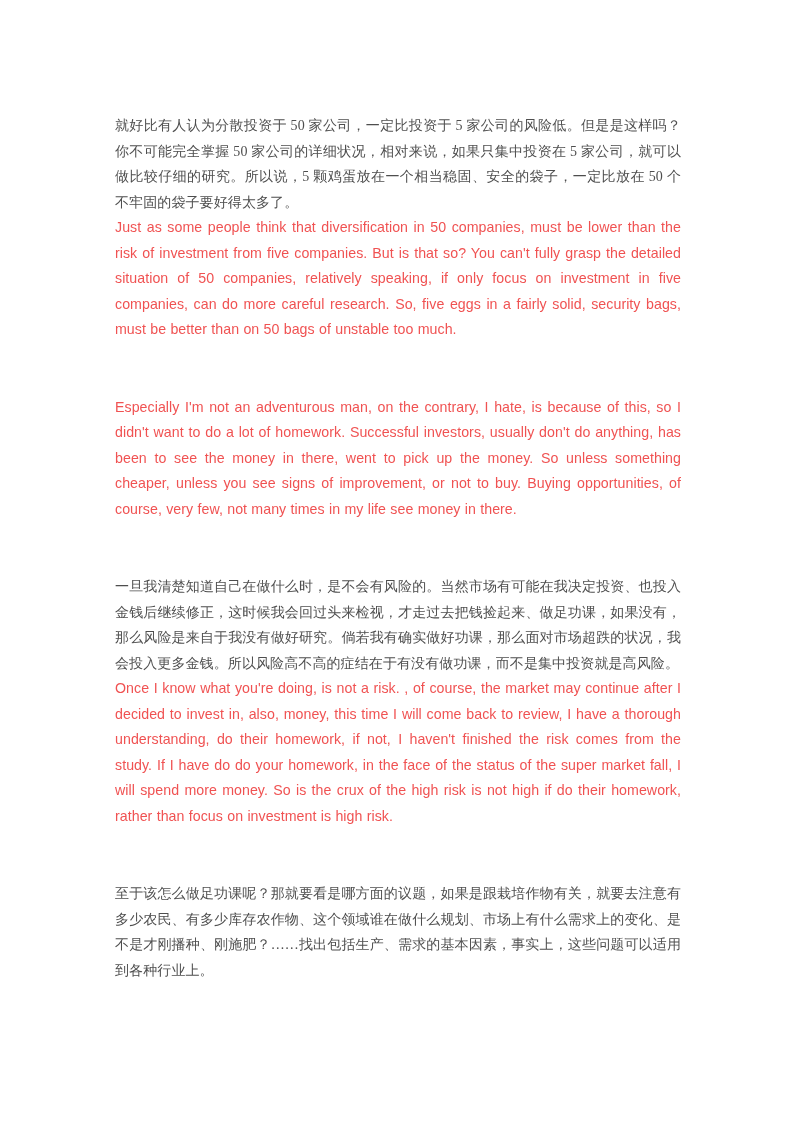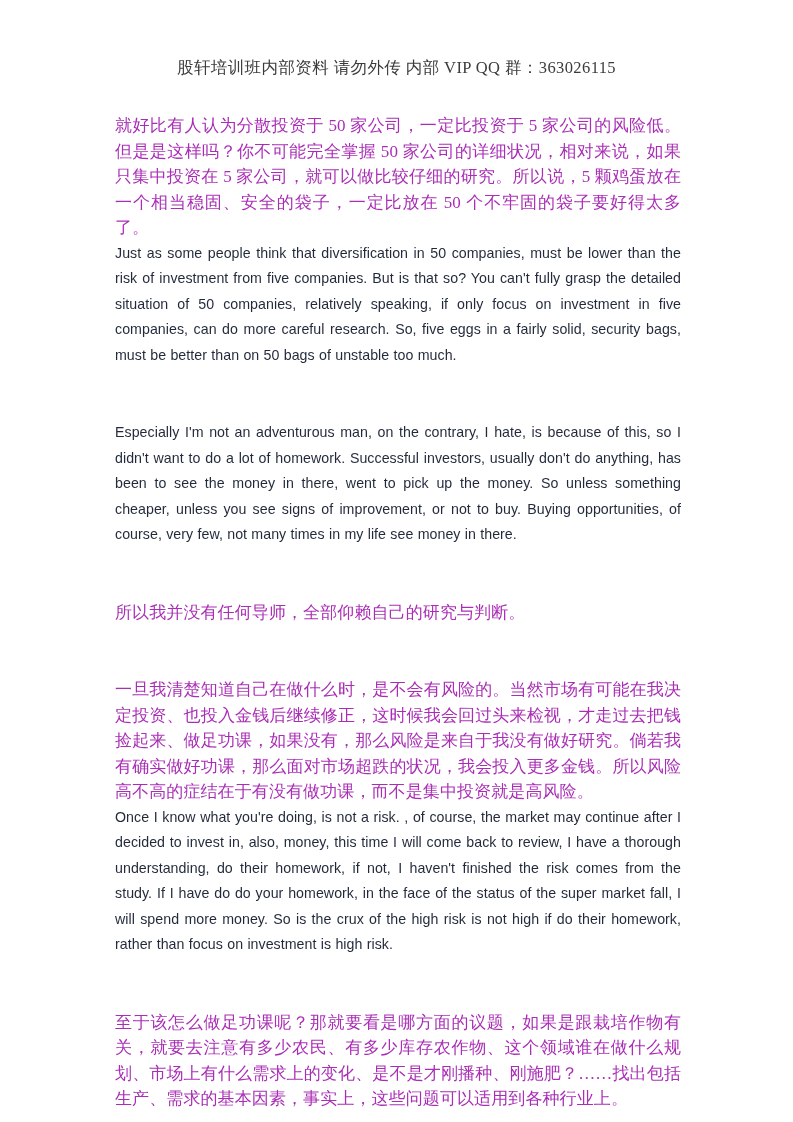--- a/index.html
+++ b/index.html
@@ -85,7 +85,6 @@
 
 <div class="page">
 
-  <div class="doc-header">股轩培训班内部资料 请勿外传 内部 VIP QQ 群：363026115</div>
 
   <div class="content">
 

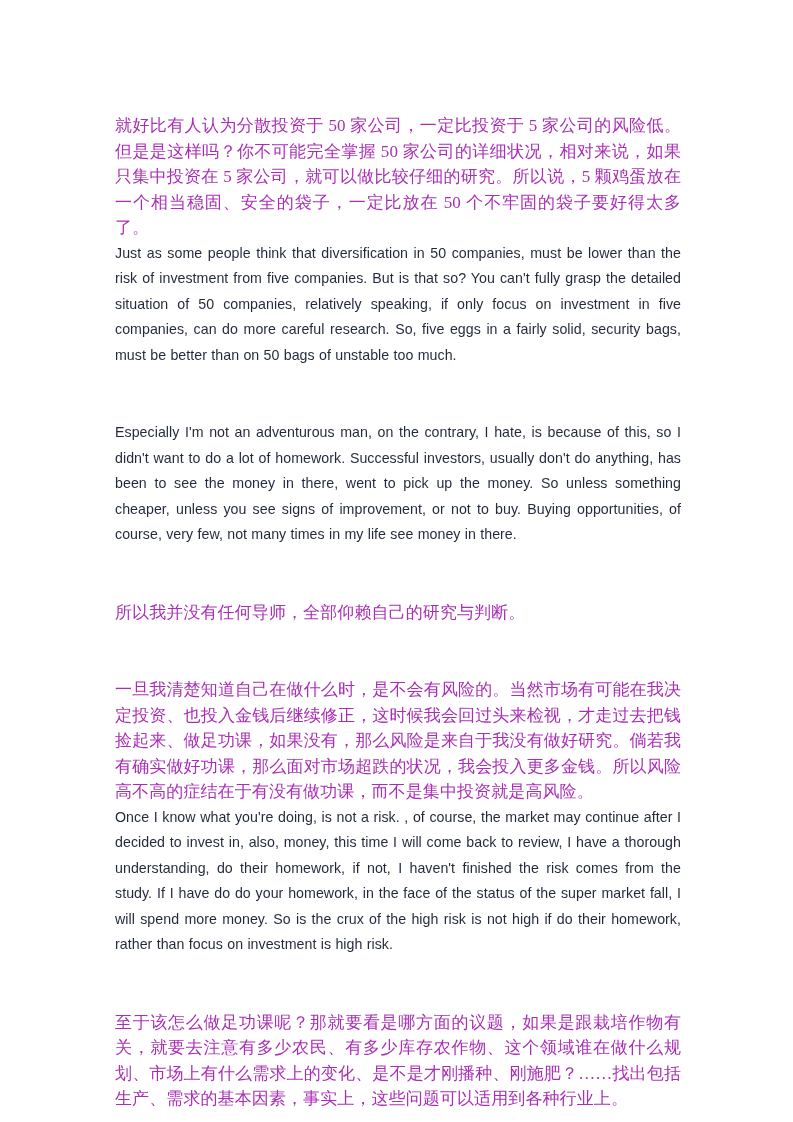--- a/index.html
+++ b/index.html
@@ -59,9 +59,9 @@
 
   .para.zh {
     font-family: "Liberation Serif", "DejaVu Serif", serif;
-    font-size: 17px;
+    font-size: 14px;
     line-height: 25.5px;
-    color: #a21caf;
+    color: #404040;
     letter-spacing: 0.1px;
   }
 

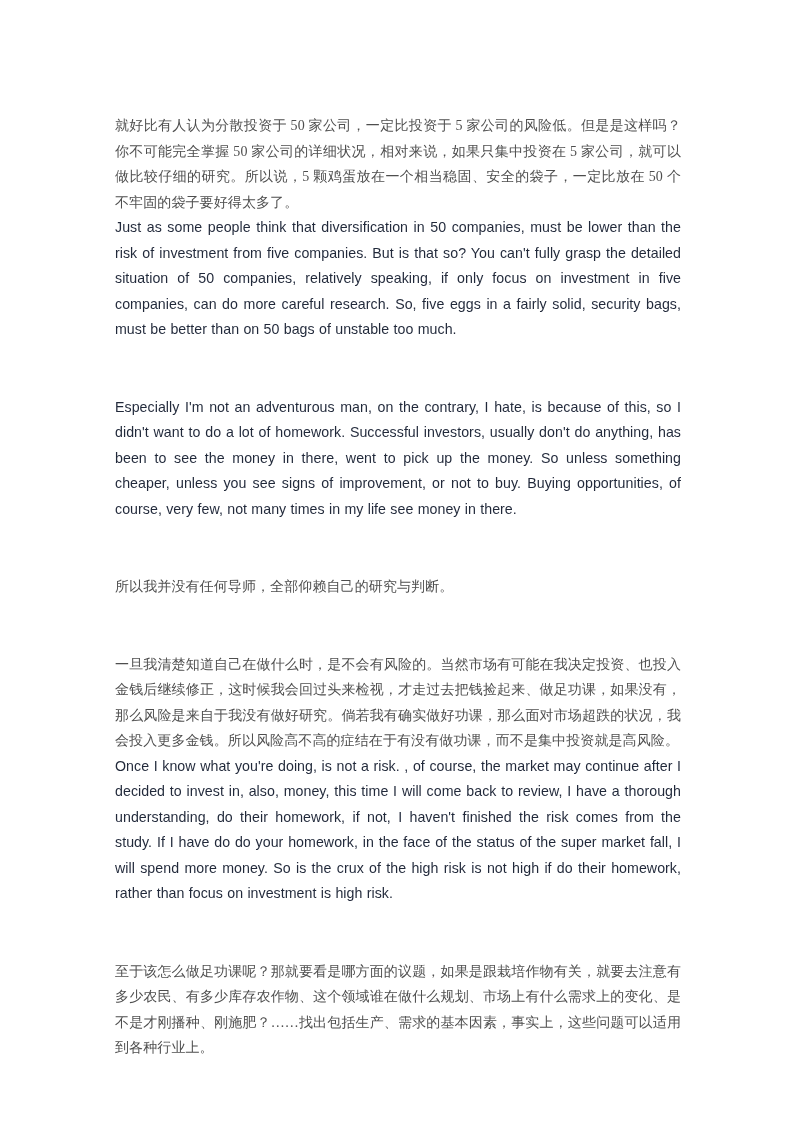--- a/index.html
+++ b/index.html
@@ -69,7 +69,7 @@
     font-family: "Liberation Sans", "DejaVu Sans", sans-serif;
     font-size: 14.2px;
     line-height: 25.5px;
-    color: #0f172a;
+    color: #ef4444;
     letter-spacing: 0.05px;
     word-spacing: 0.3px;
   }

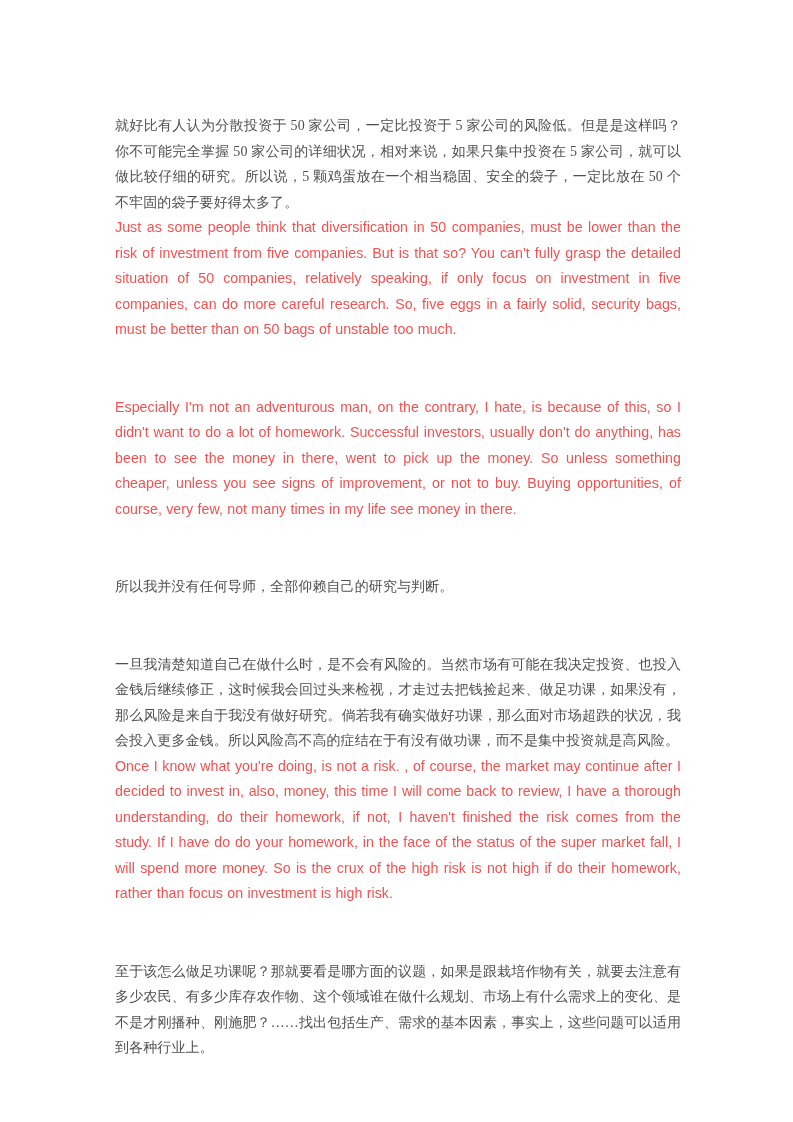--- a/index.html
+++ b/index.html
@@ -98,7 +98,6 @@
     </div>
 
     <div class="block">
-      <p class="para zh">所以我并没有任何导师，全部仰赖自己的研究与判断。</p>
     </div>
 
     <div class="block">

